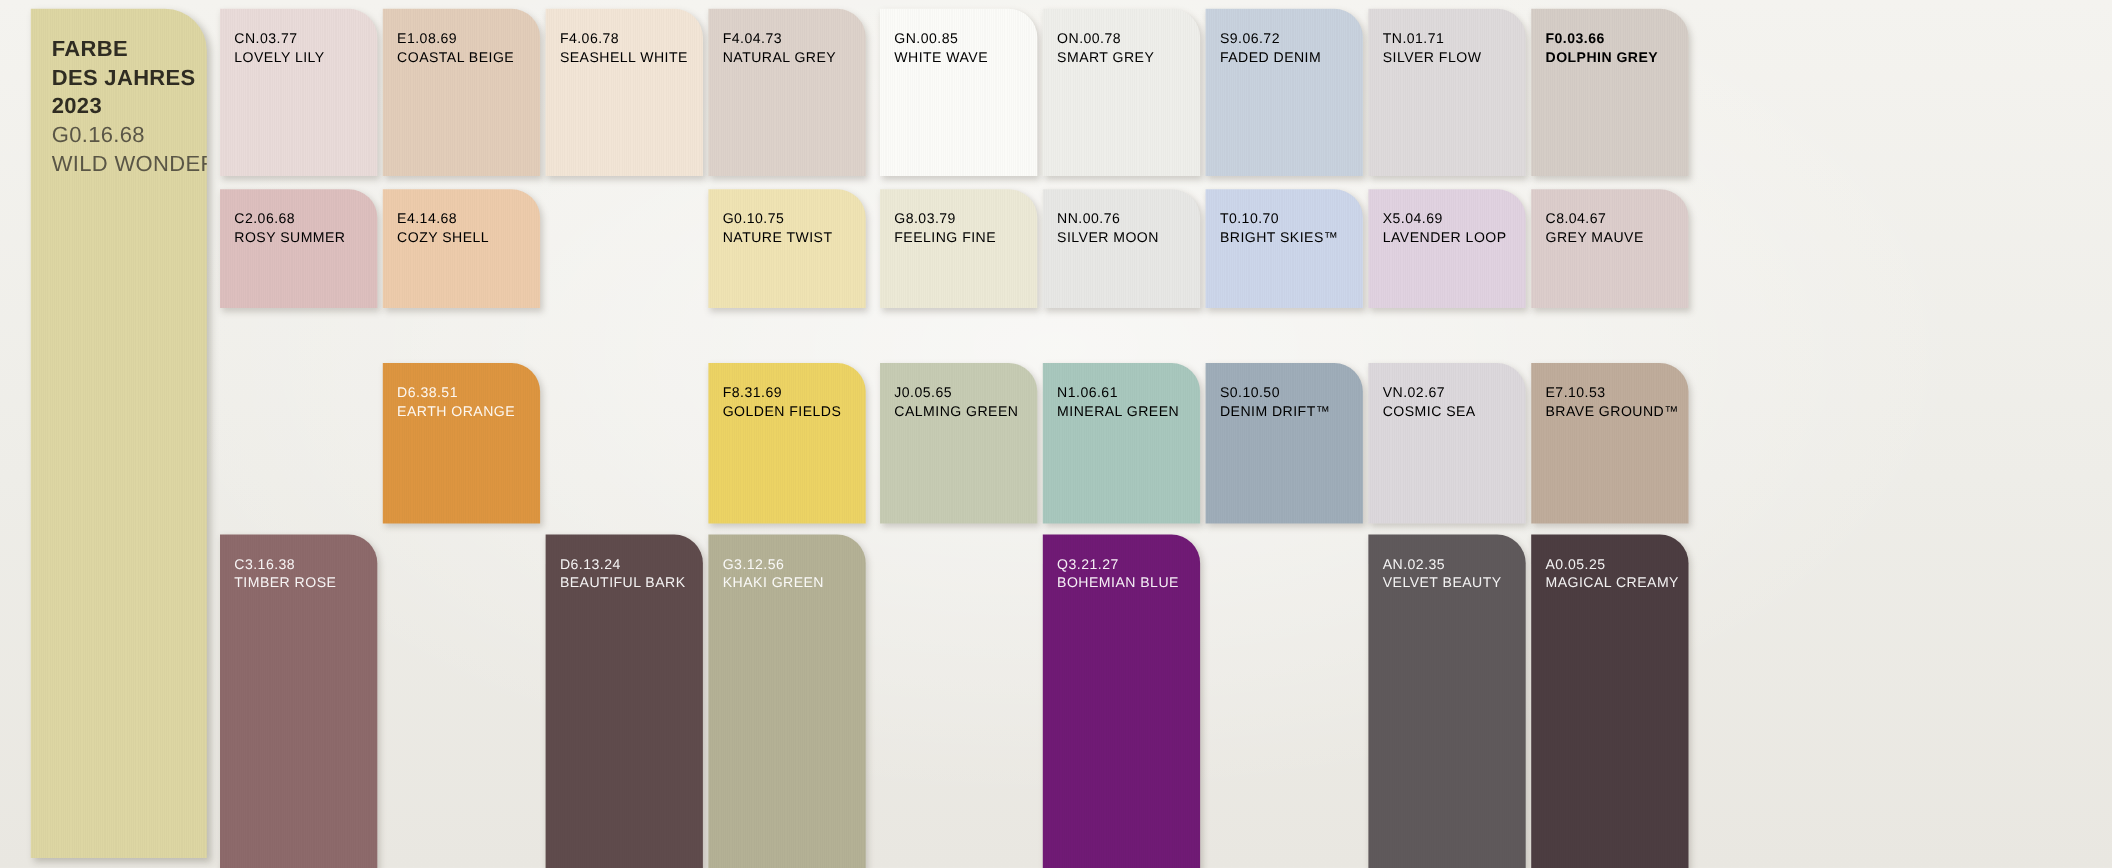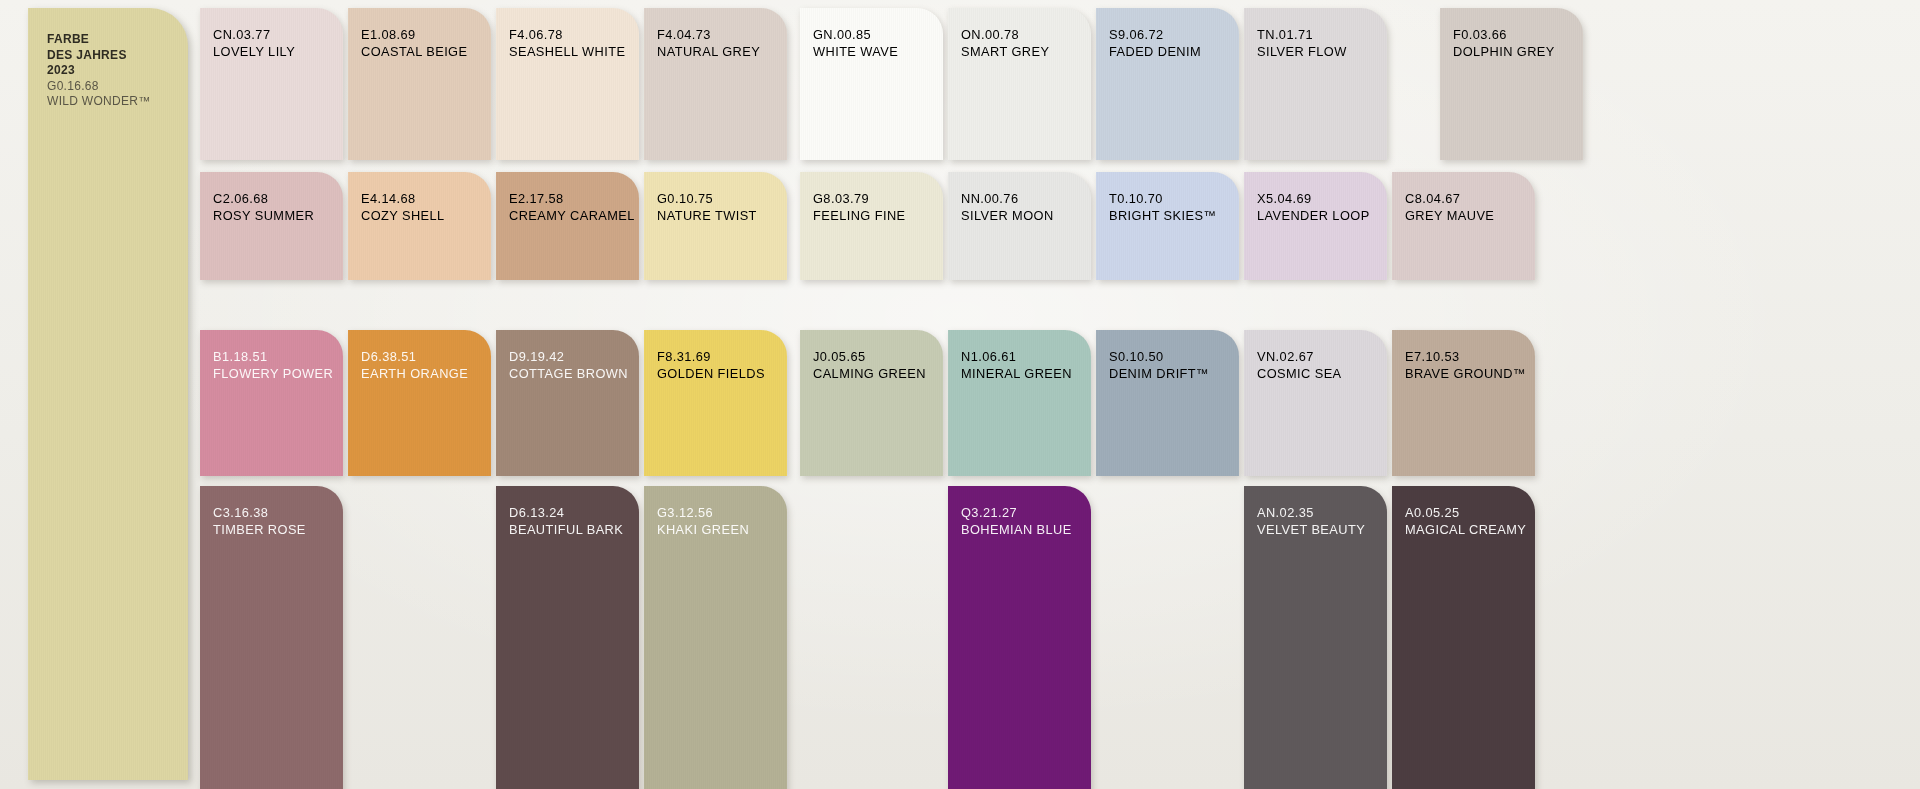--- a/index.html
+++ b/index.html
@@ -51,7 +51,7 @@
   }
   #hero .hl {
     display: block;
-    font-size: 12px;
+    font-size: 20px;
     letter-spacing: 0.3px;
     color: #2f2c22;
     white-space: nowrap;

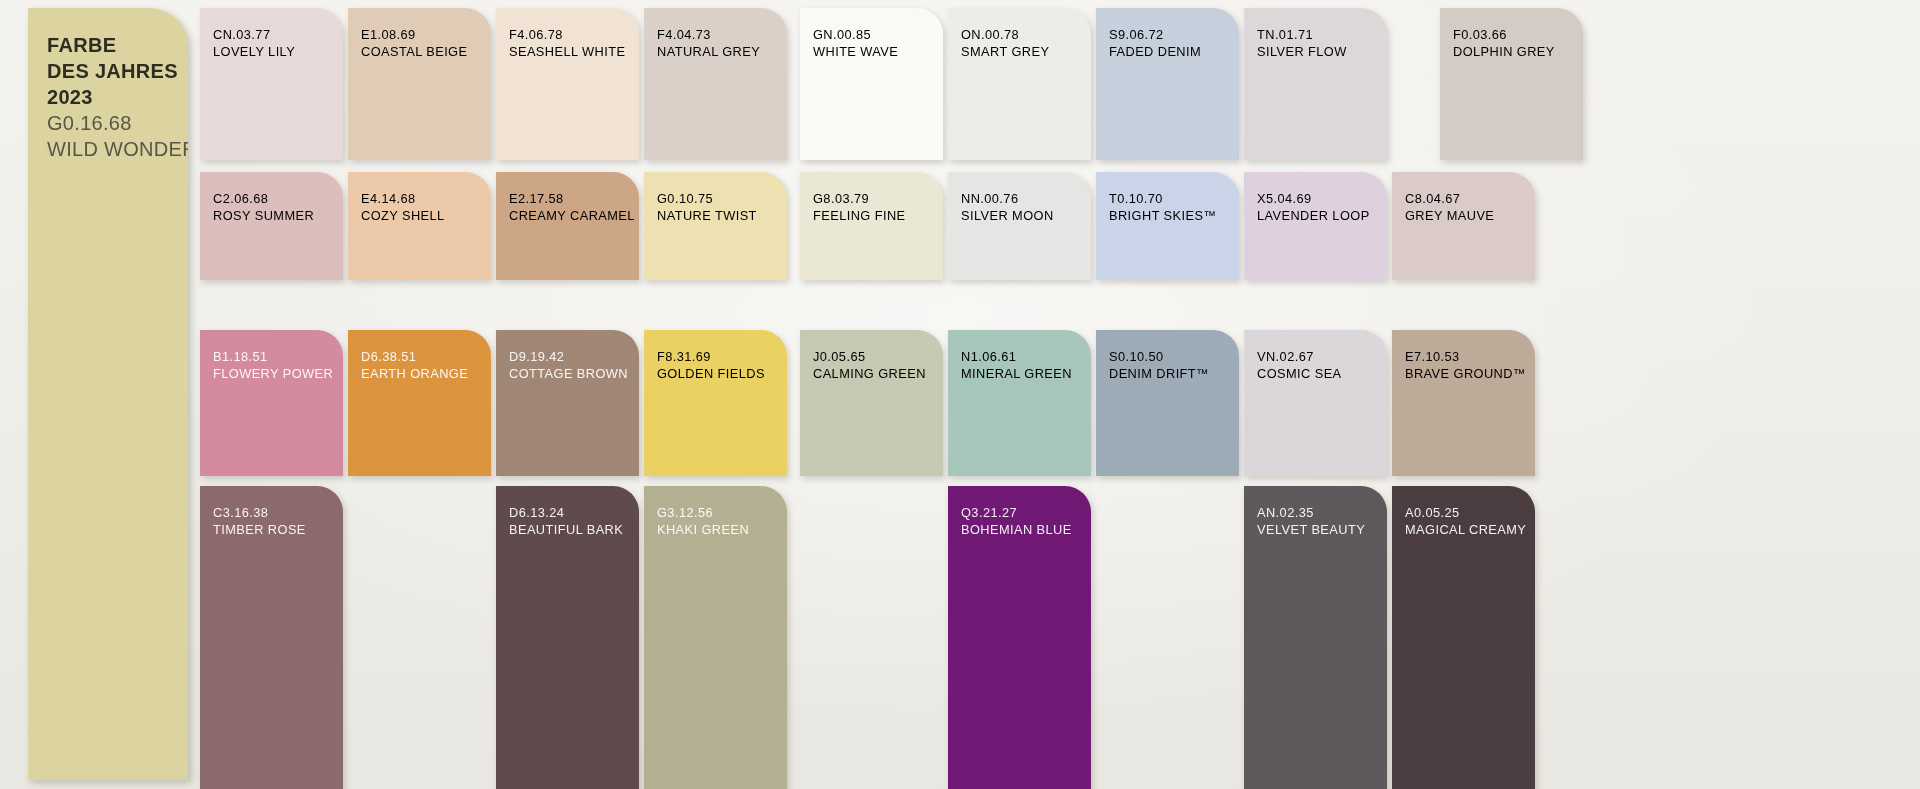--- a/index.html
+++ b/index.html
@@ -183,7 +183,7 @@
             <span class="nm">SILVER FLOW</span>
           </div>
         </div>
-        <div class="sw light" style="left: 1240px; background: rgb(213, 205, 198);">
+        <div class="sw light" style="left: 1192px; background: rgb(213, 205, 198); font-weight: bold;">
           <div class="tex"></div>
           <div class="lab">
             <span class="code">F0.03.66</span>

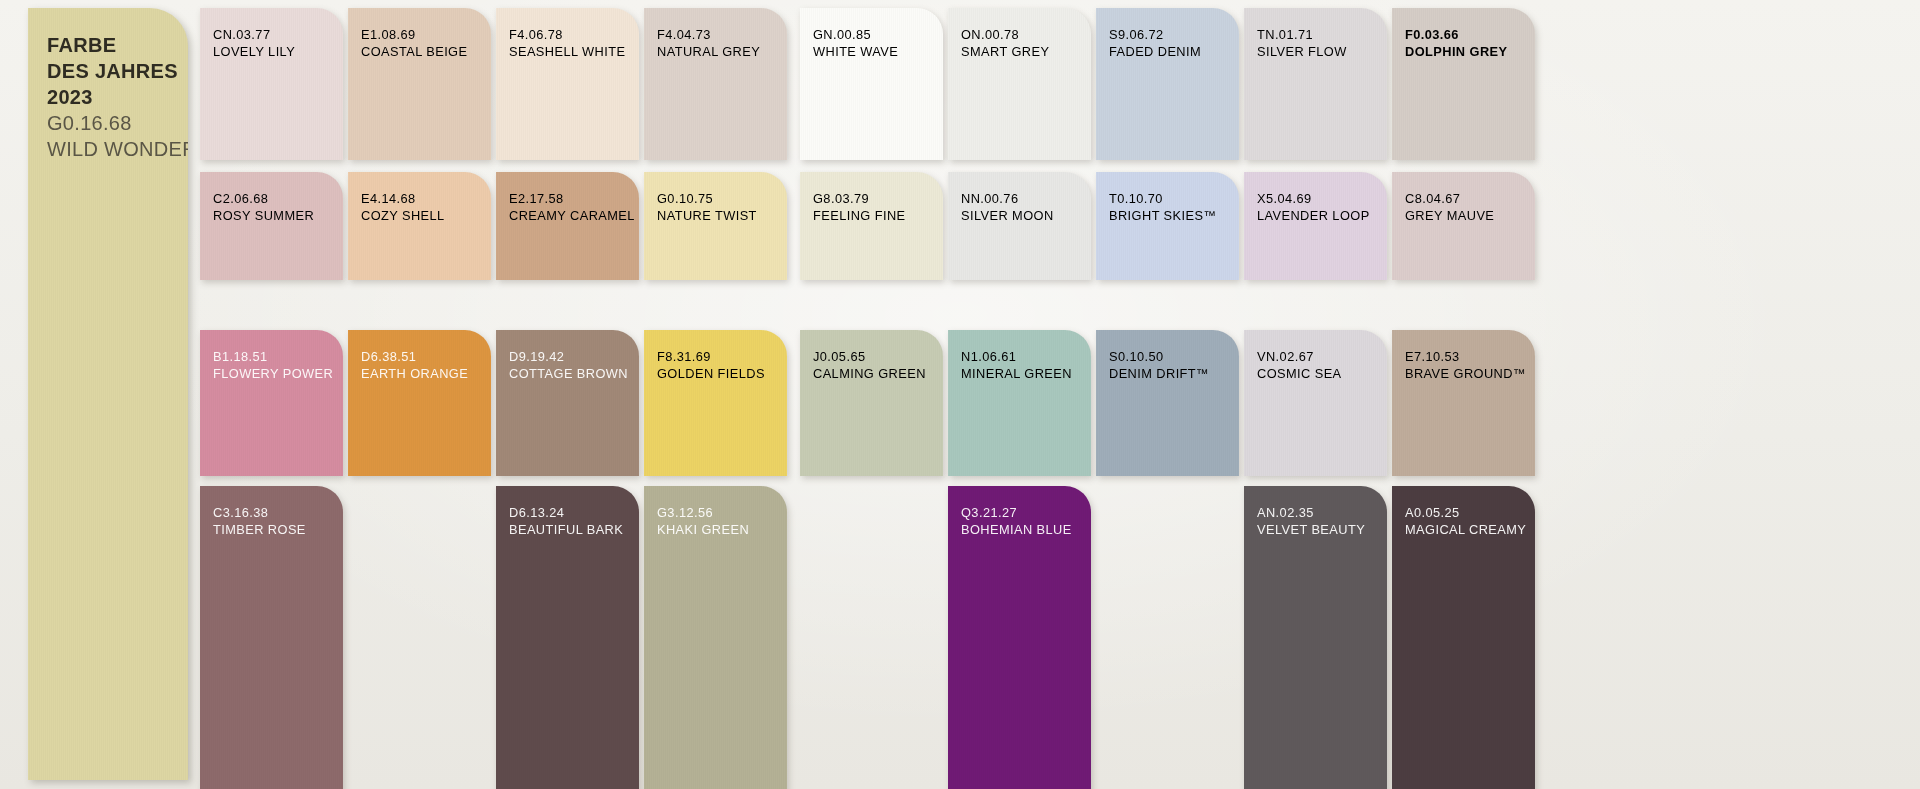--- a/index.html
+++ b/index.html
@@ -206,13 +206,6 @@
             <span class="nm">COZY SHELL</span>
           </div>
         </div>
-        <div class="sw light" style="left: 296px; background: rgb(206, 167, 135);">
-          <div class="tex"></div>
-          <div class="lab">
-            <span class="code">E2.17.58</span>
-            <span class="nm">CREAMY CARAMEL</span>
-          </div>
-        </div>
         <div class="sw light" style="left: 444px; background: rgb(239, 227, 179);">
           <div class="tex"></div>
           <div class="lab">

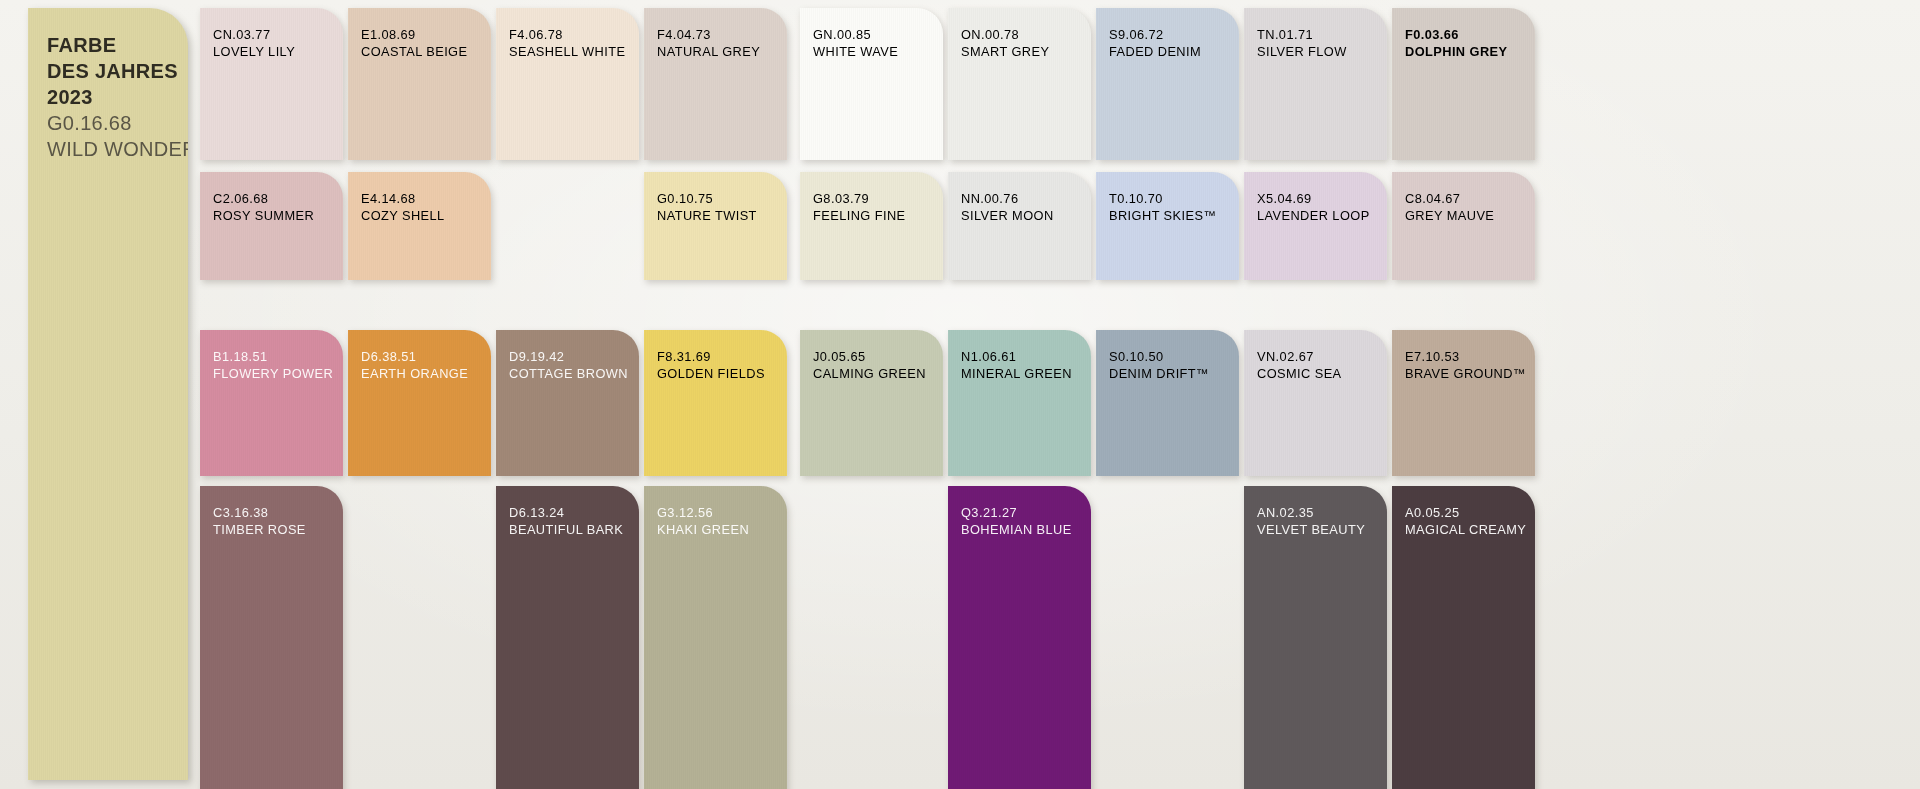--- a/index.html
+++ b/index.html
@@ -250,13 +250,6 @@
         </div>
       </div>
       <div class="row r2">
-        <div class="sw dark" style="left: 0px; background: rgb(213, 140, 160);">
-          <div class="tex"></div>
-          <div class="lab">
-            <span class="code">B1.18.51</span>
-            <span class="nm">FLOWERY POWER</span>
-          </div>
-        </div>
         <div class="sw dark" style="left: 148px; background: rgb(221, 149, 64);">
           <div class="tex"></div>
           <div class="lab">

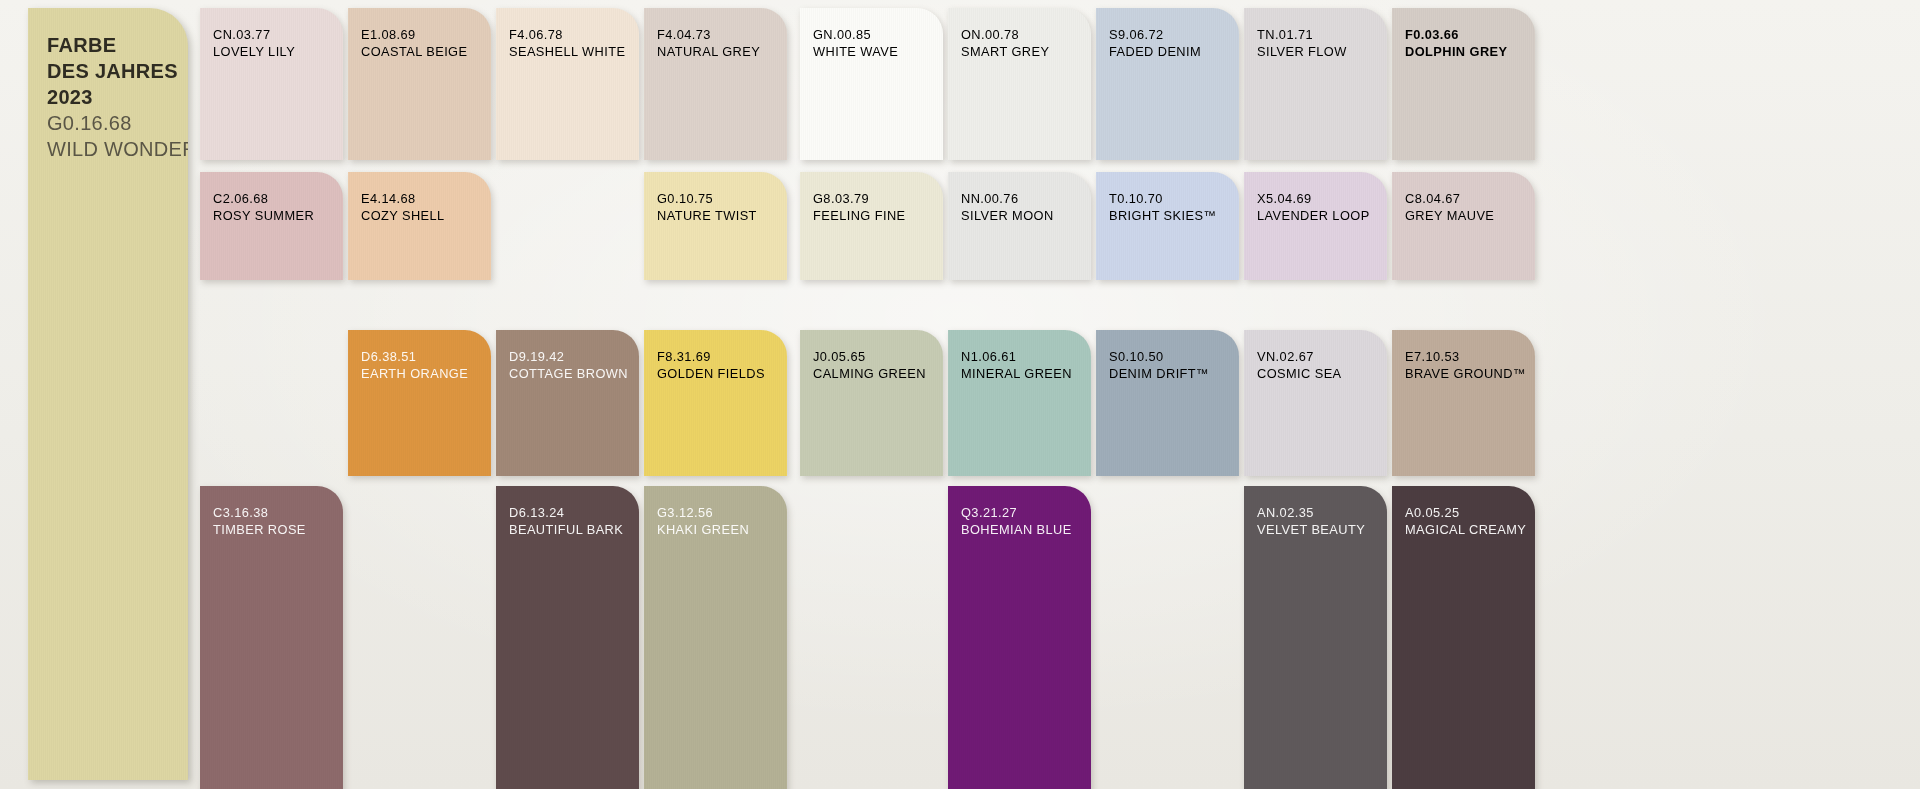--- a/index.html
+++ b/index.html
@@ -257,13 +257,6 @@
             <span class="nm">EARTH ORANGE</span>
           </div>
         </div>
-        <div class="sw dark" style="left: 296px; background: rgb(161, 136, 119);">
-          <div class="tex"></div>
-          <div class="lab">
-            <span class="code">D9.19.42</span>
-            <span class="nm">COTTAGE BROWN</span>
-          </div>
-        </div>
         <div class="sw light" style="left: 444px; background: rgb(236, 211, 100);">
           <div class="tex"></div>
           <div class="lab">

